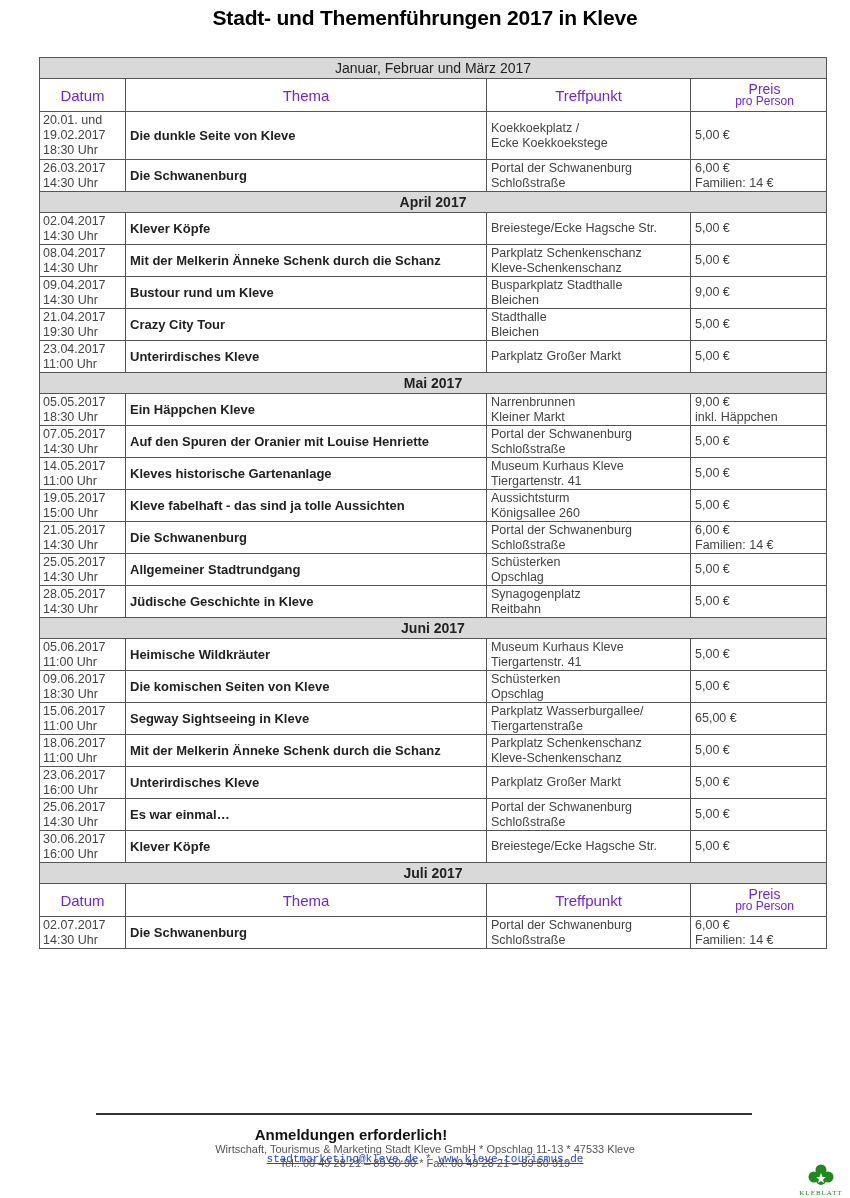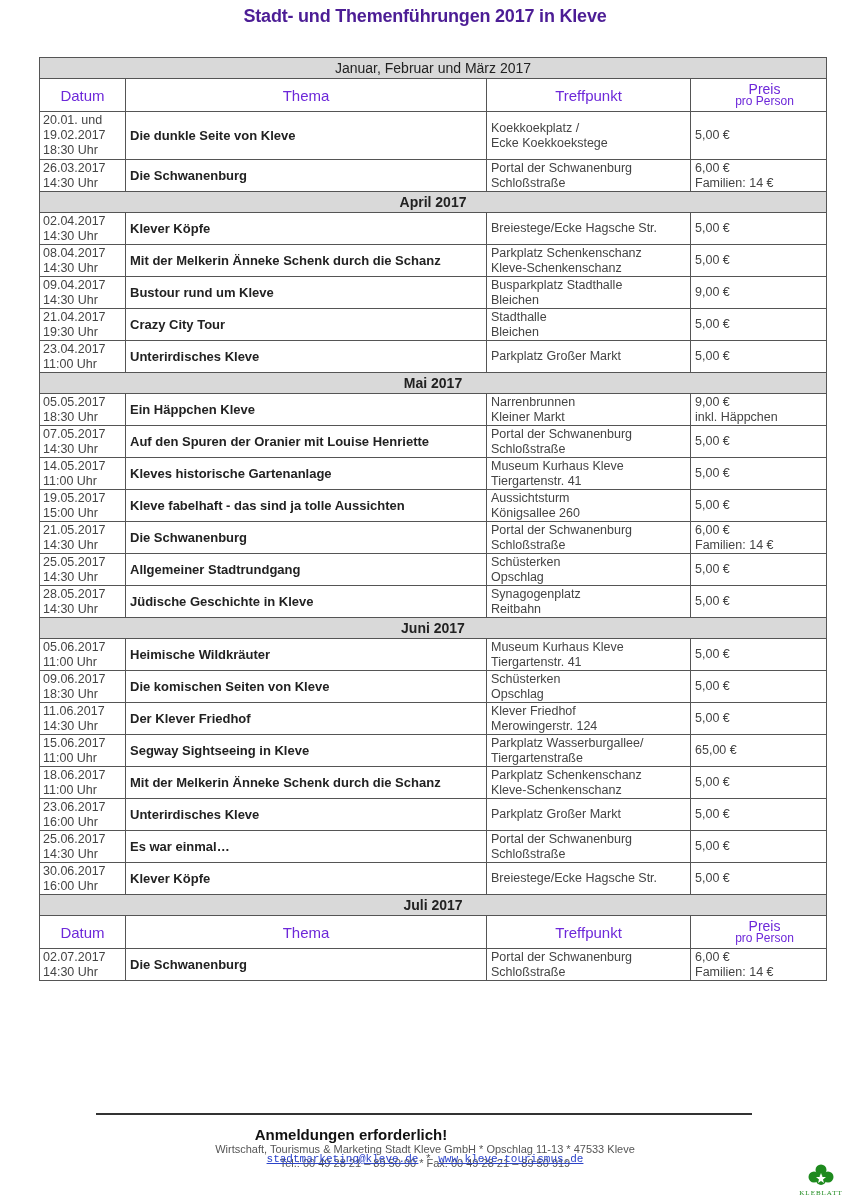--- a/index.html
+++ b/index.html
@@ -9,7 +9,7 @@
   }
   .title {
     position: absolute; top: 6px; left: 0; width: 850px; text-align: center;
-    font-size: 18px; font-weight: bold; color: #4c1d95; letter-spacing: -0.2px;
+    font-size: 21px; font-weight: bold; color: #000000; letter-spacing: -0.2px;
   }
   table.schedule {
     position: absolute; top: 57px; left: 39px; width: 787px;

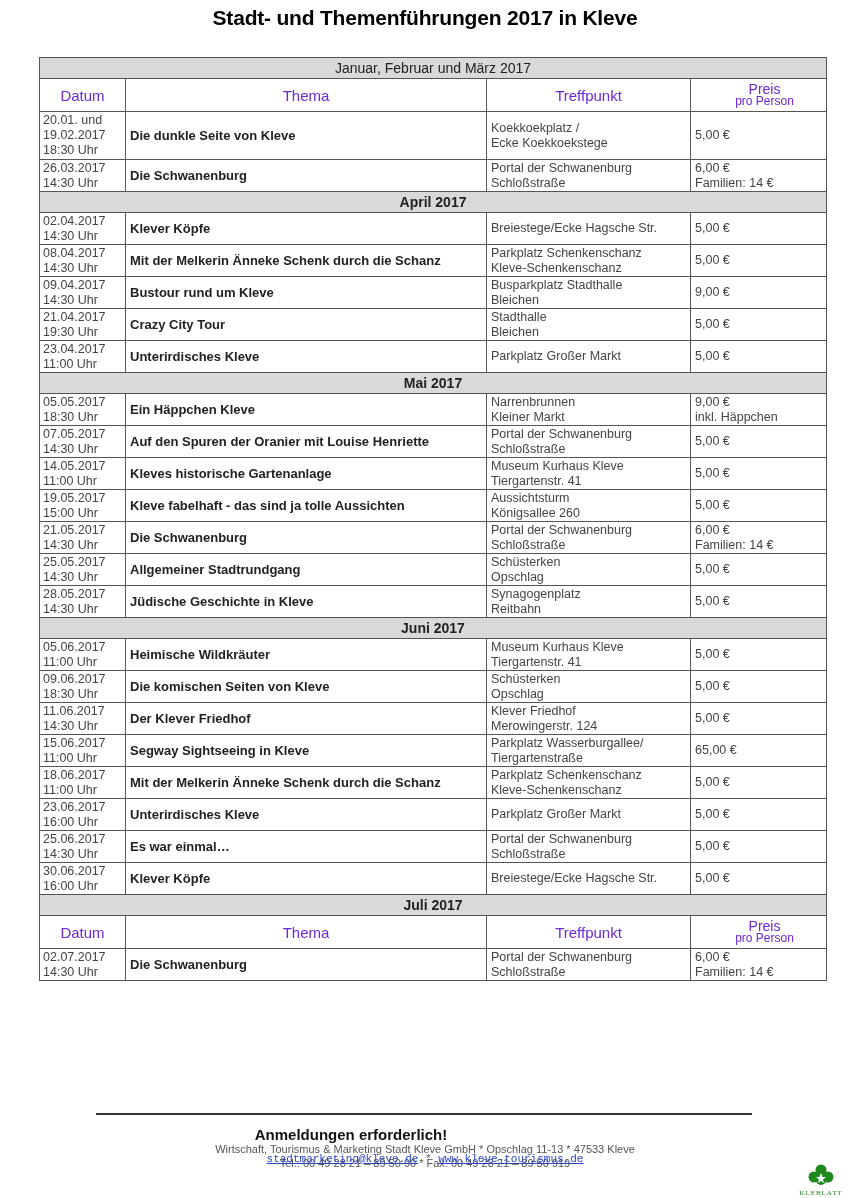--- a/index.html
+++ b/index.html
@@ -186,12 +186,6 @@
         <td class="price"><span>5,00 €</span></td>
       </tr>
       <tr class="row">
-        <td class="date"><span>11.06.2017</span><br><span>14:30 Uhr</span></td>
-        <td class="theme">Der Klever Friedhof</td>
-        <td class="meet"><span>Klever Friedhof</span><br><span>Merowingerstr. 124</span></td>
-        <td class="price"><span>5,00 €</span></td>
-      </tr>
-      <tr class="row">
         <td class="date"><span>15.06.2017</span><br><span>11:00 Uhr</span></td>
         <td class="theme">Segway Sightseeing in Kleve</td>
         <td class="meet"><span>Parkplatz Wasserburgallee/</span><br><span>Tiergartenstraße</span></td>

